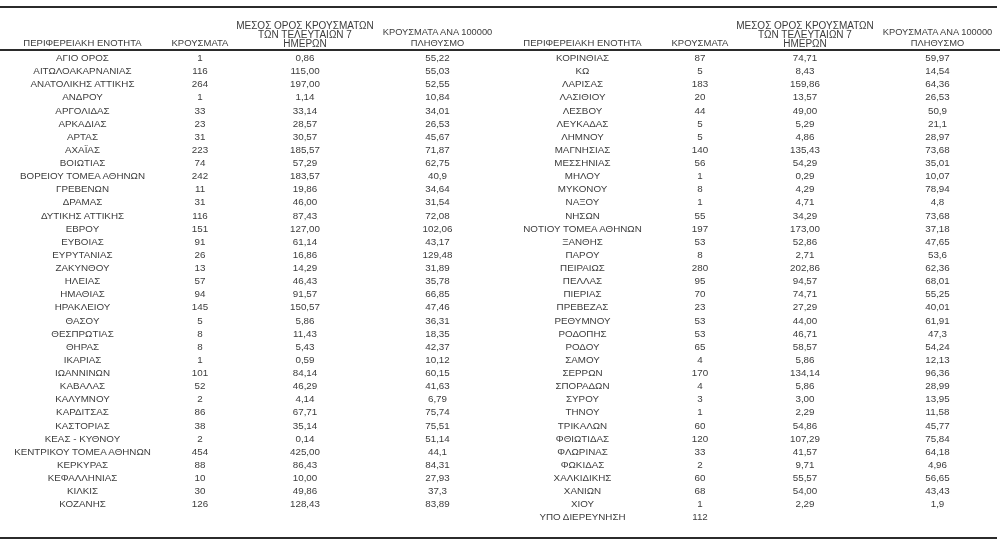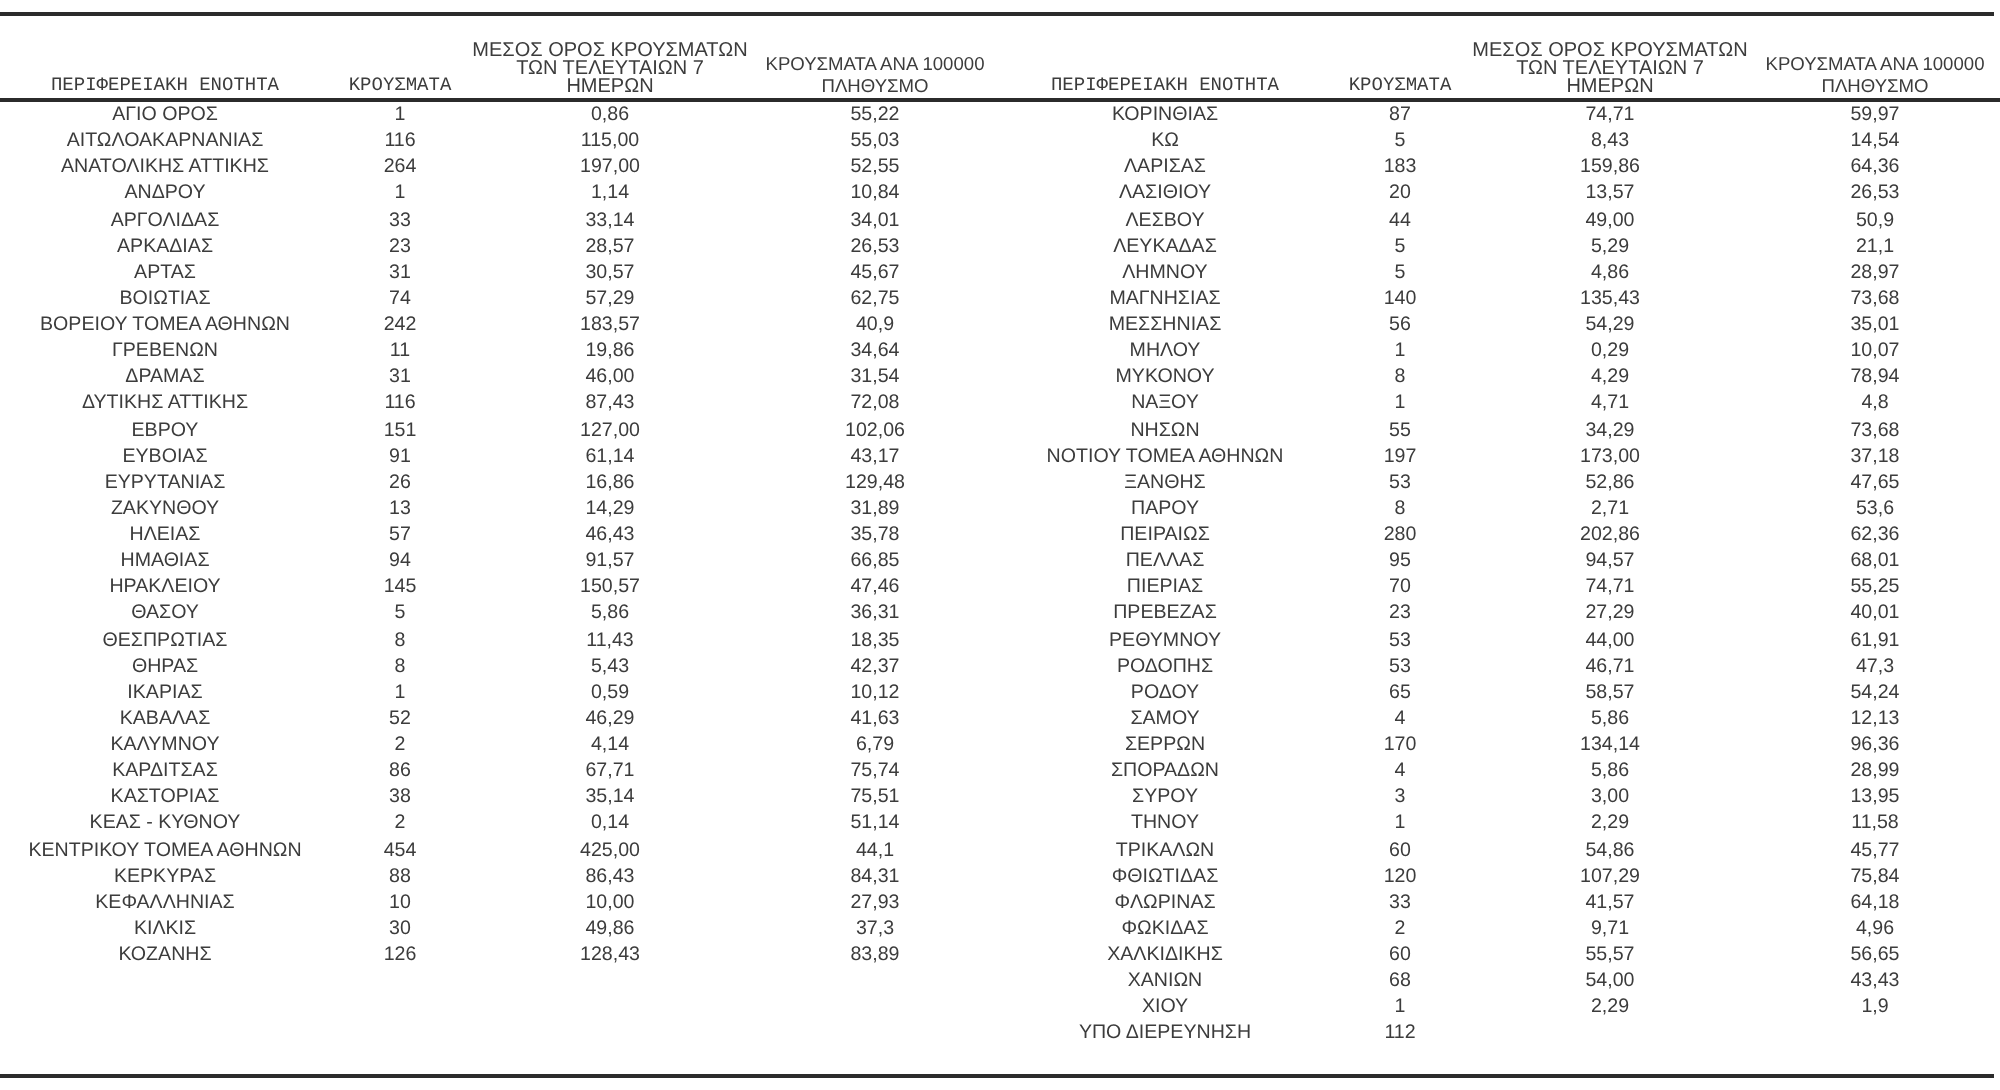--- a/index.html
+++ b/index.html
@@ -52,7 +52,6 @@
   .th.region, .th.cases {
     font-size: 9.5px;
     line-height: 11px;
-    font-family: Liberation Mono, monospace;
   }
   .th.avg7 {
     font-size: 10px;

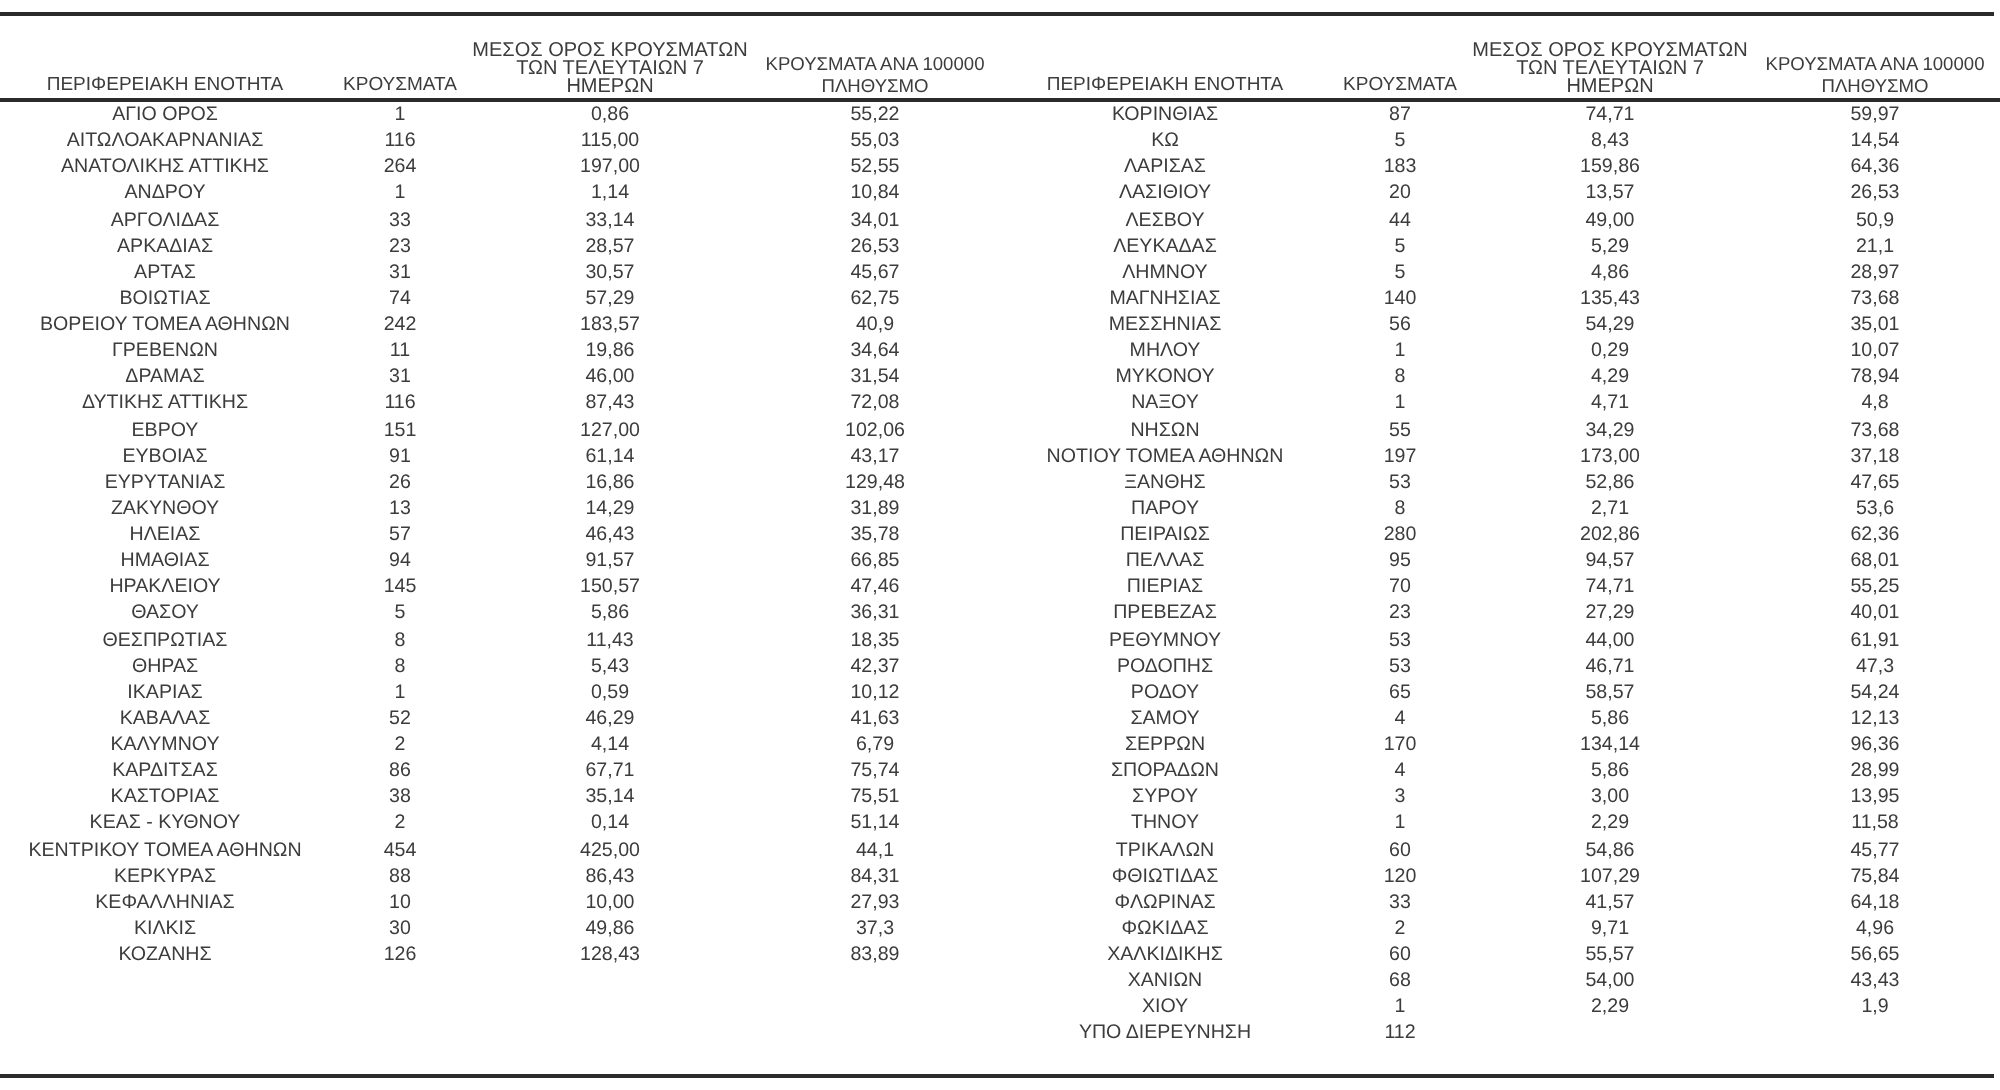--- a/index.html
+++ b/index.html
@@ -139,6 +139,12 @@
             <div class="td w-per100k">45,67</div>
           </div>
           <div class="tr">
+            <div class="td w-region">ΑΧΑΪΑΣ</div>
+            <div class="td w-cases">223</div>
+            <div class="td w-avg7">185,57</div>
+            <div class="td w-per100k">71,87</div>
+          </div>
+          <div class="tr">
             <div class="td w-region">ΒΟΙΩΤΙΑΣ</div>
             <div class="td w-cases">74</div>
             <div class="td w-avg7">57,29</div>

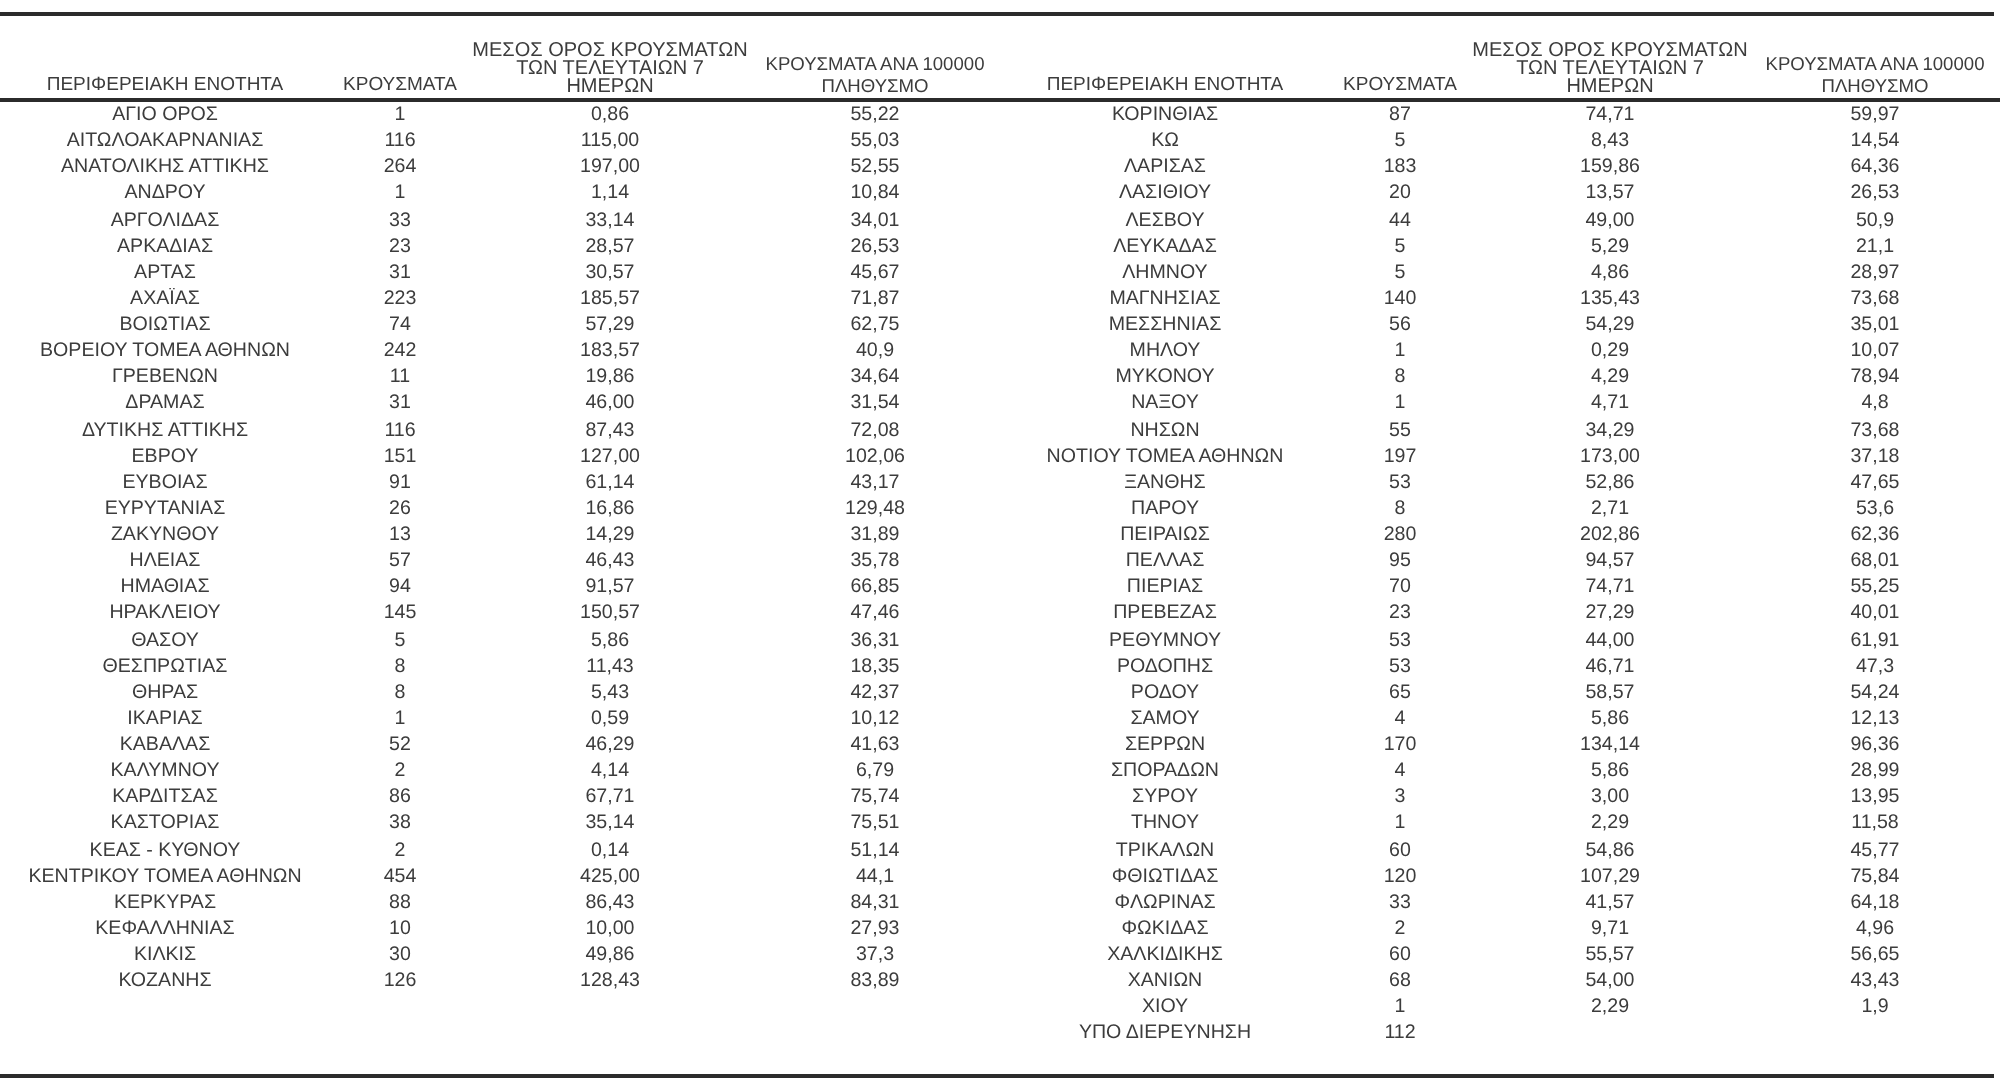--- a/index.html
+++ b/index.html
@@ -241,6 +241,12 @@
             <div class="td w-per100k">10,12</div>
           </div>
           <div class="tr">
+            <div class="td w-region">ΙΩΑΝΝΙΝΩΝ</div>
+            <div class="td w-cases">101</div>
+            <div class="td w-avg7">84,14</div>
+            <div class="td w-per100k">60,15</div>
+          </div>
+          <div class="tr">
             <div class="td w-region">ΚΑΒΑΛΑΣ</div>
             <div class="td w-cases">52</div>
             <div class="td w-avg7">46,29</div>

